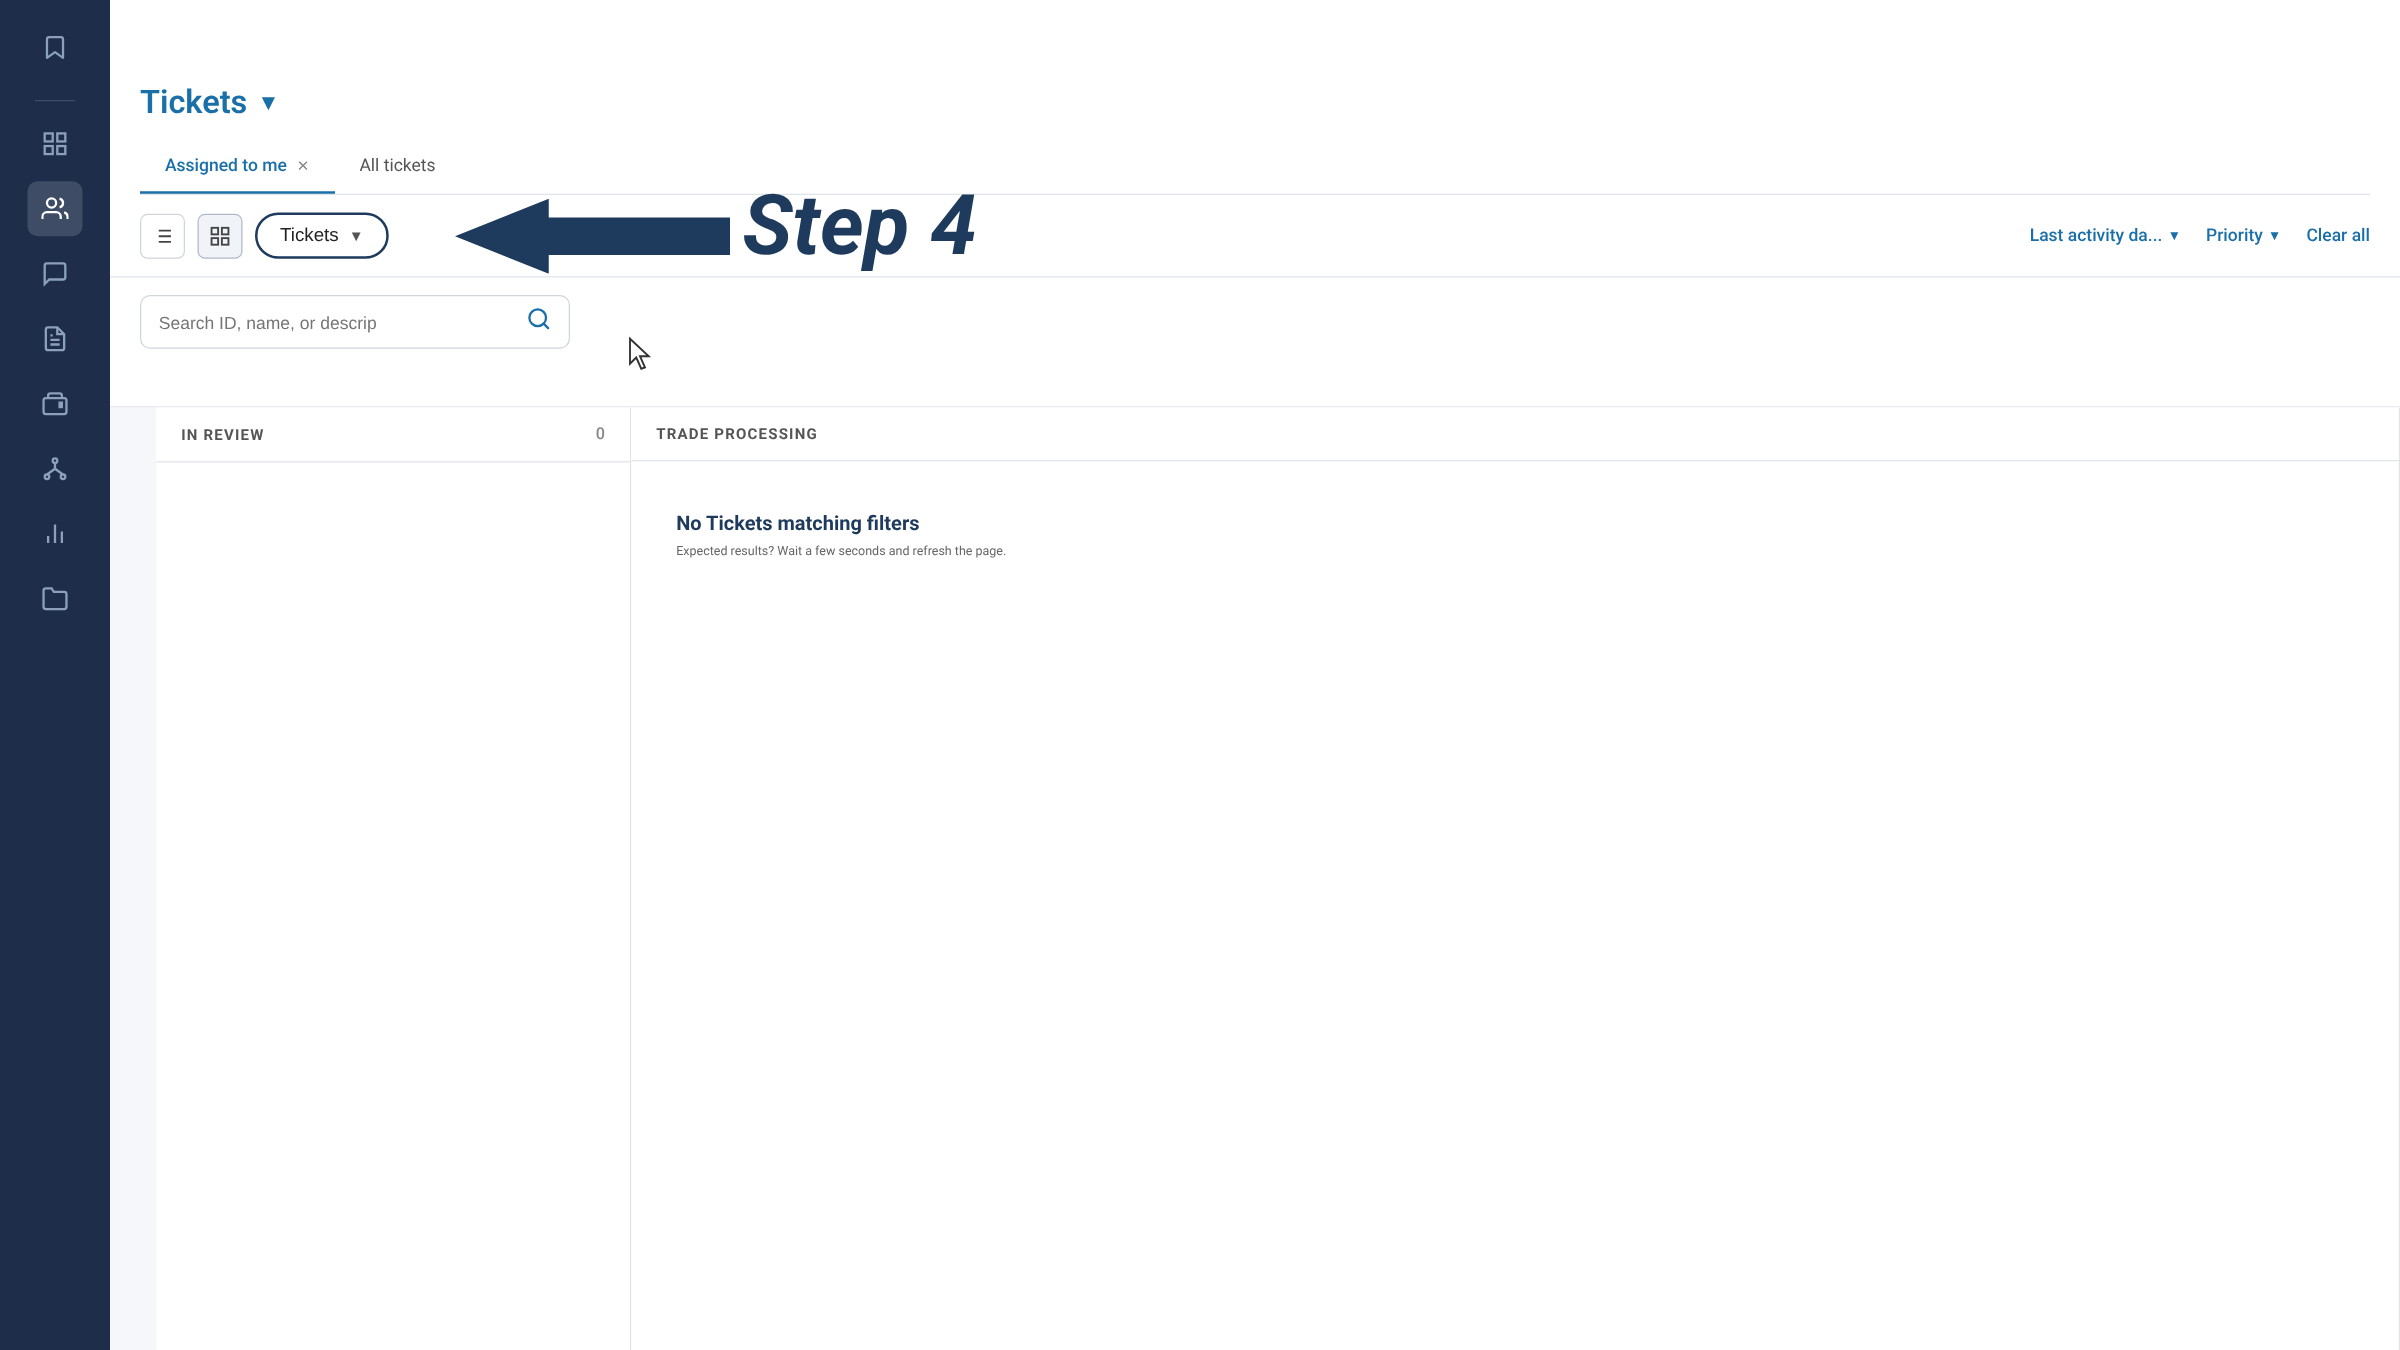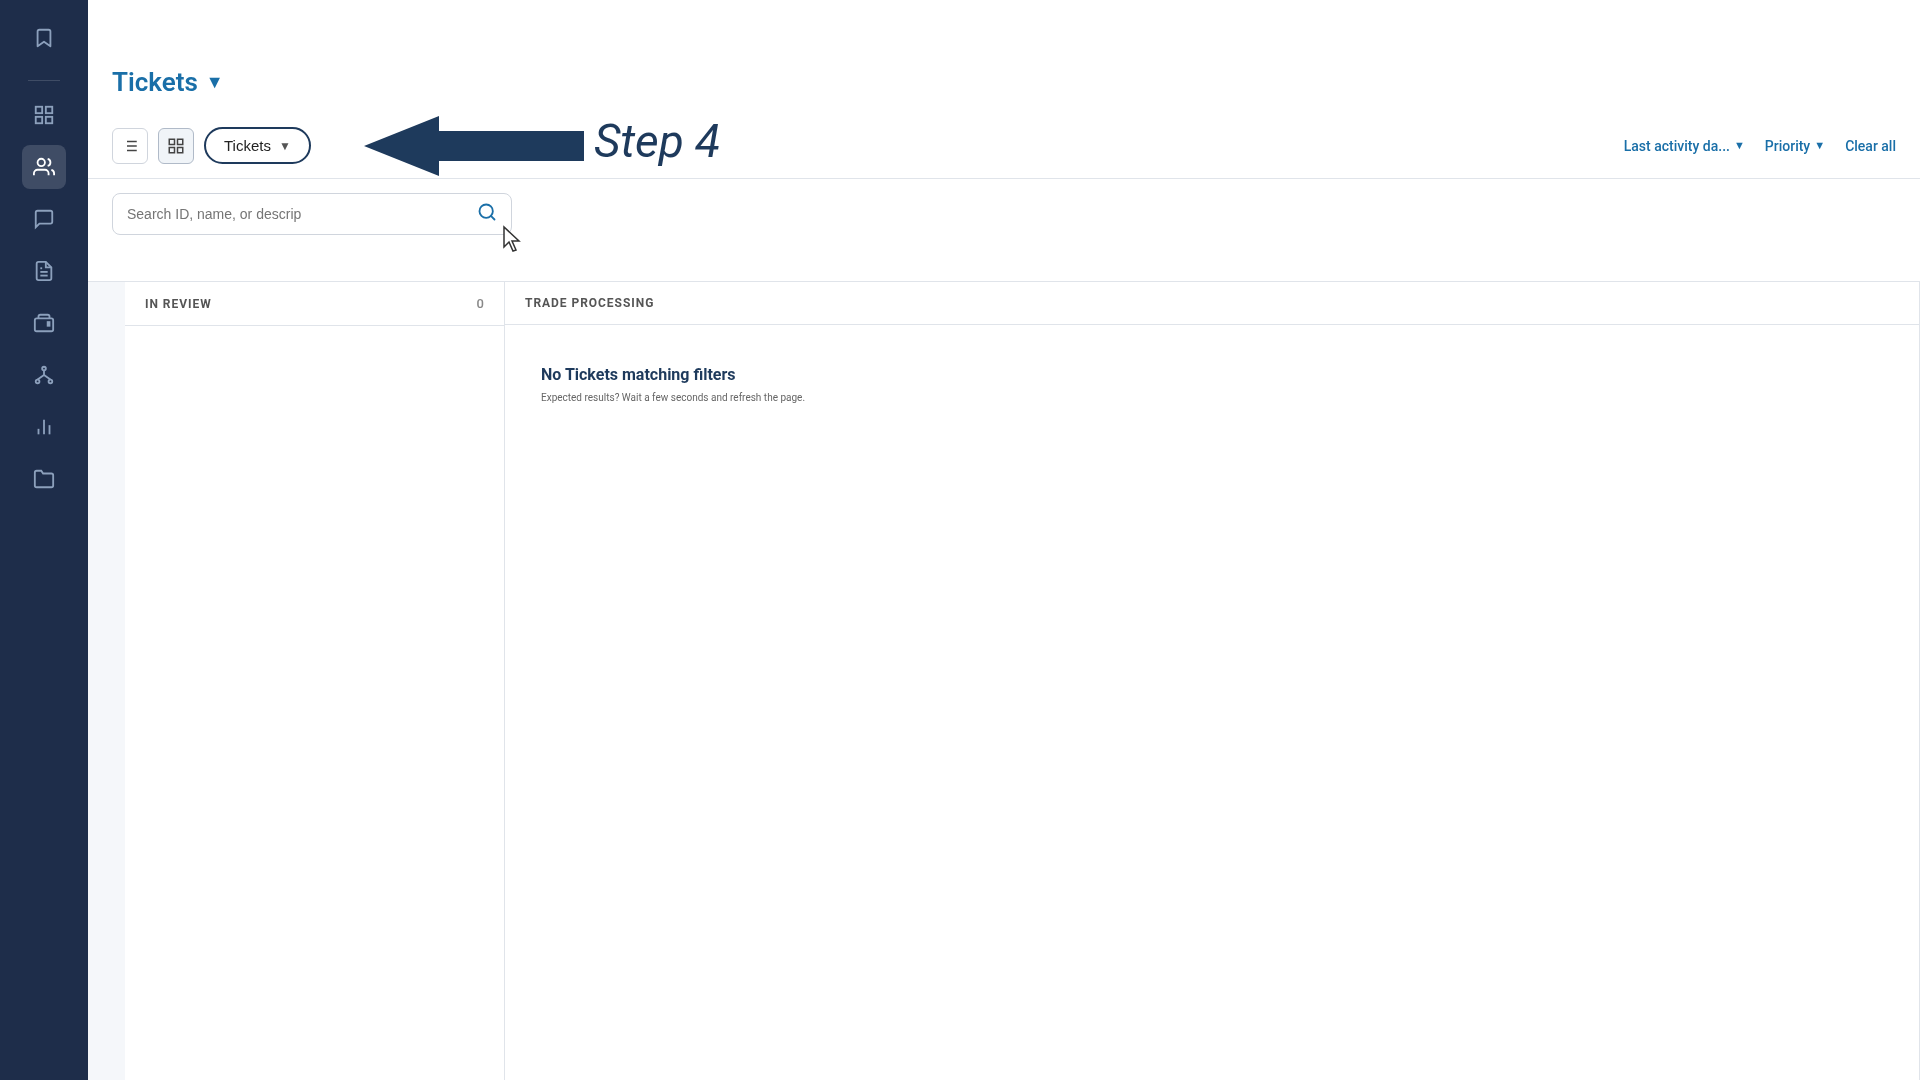--- a/index.html
+++ b/index.html
@@ -347,6 +347,15 @@
       <span class="page-title-chevron">▼</span>
     </div>
 
+    <div class="tab-row">
+      <div class="tab active">
+        <span>Assigned to me</span>
+        <span class="tab-close">✕</span>
+      </div>
+      <div class="tab">
+        <span>All tickets</span>
+      </div>
+    </div>
   </div>
 
   <div class="toolbar">

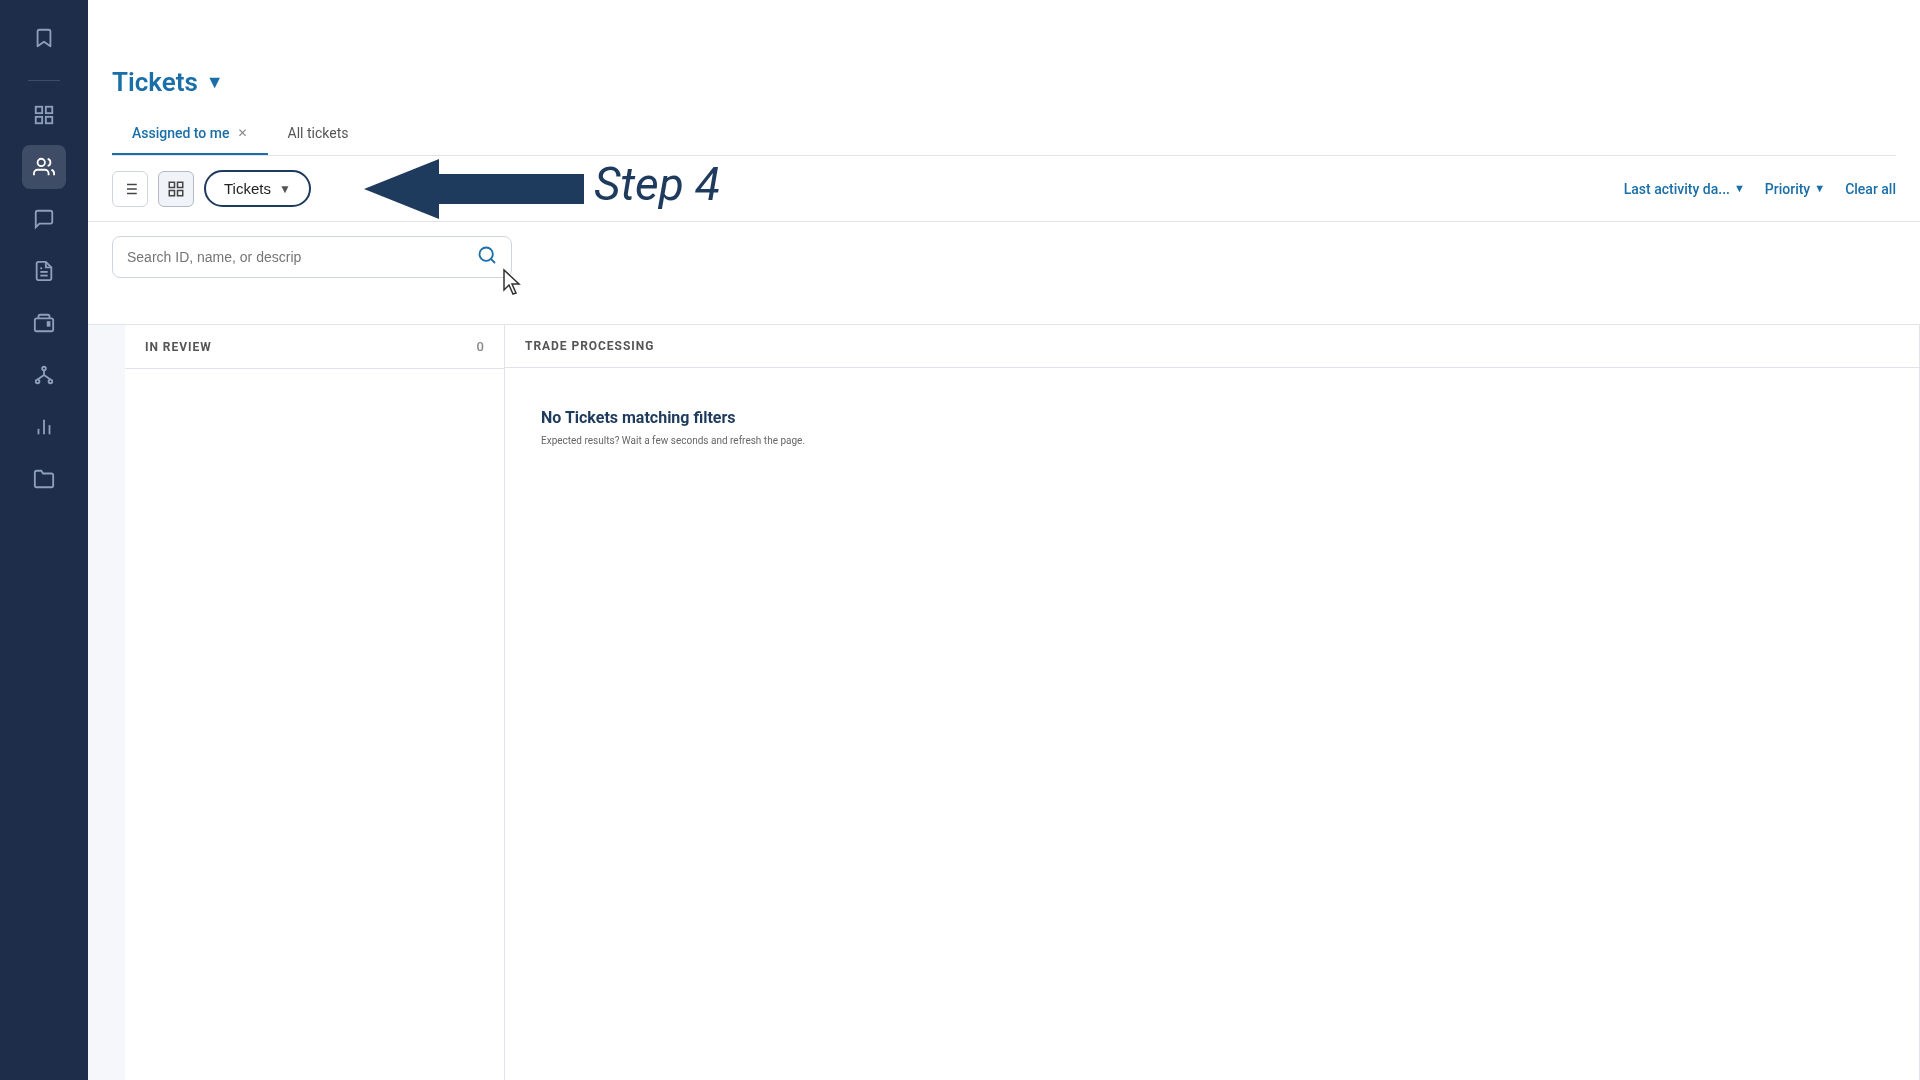--- a/index.html
+++ b/index.html
@@ -394,7 +394,7 @@
       </div>
 
       <div style="position:absolute; left:390px; top:50%; transform:translateY(-60%); pointer-events:none; white-space:nowrap; z-index:10;">
-        <span style="font-size:46px; font-weight:400; color:#1e3a5c; font-style:italic;">Step 4</span>
+        <span style="font-size:67px; font-weight:700; color:#1e3a5c; font-style:italic;">Step 4</span>
       </div>
     </div>
 

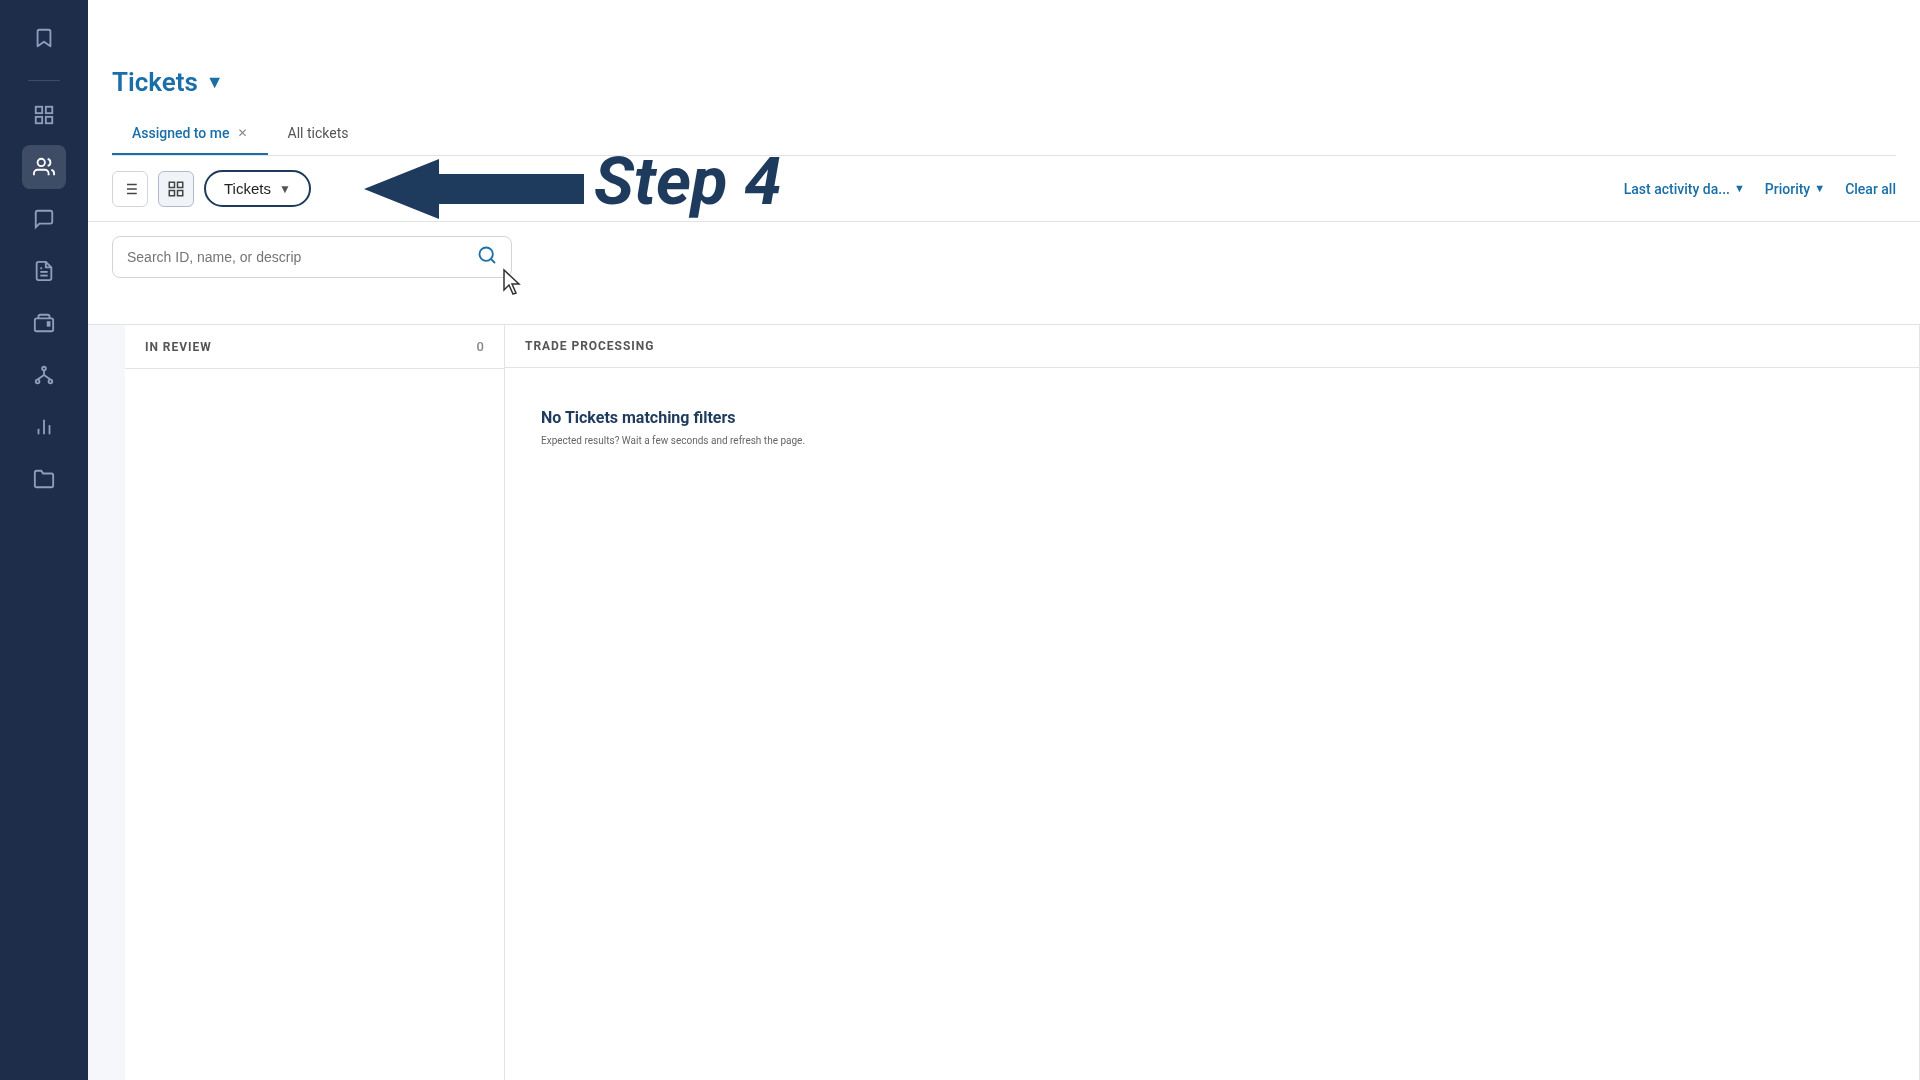--- a/index.html
+++ b/index.html
@@ -186,7 +186,7 @@
       border: 1px solid #d0d5dd;
       border-radius: 8px;
       padding: 8px 14px;
-      width: 400px;
+      width: 344px;
       background: #fff;
       gap: 8px;
     }

